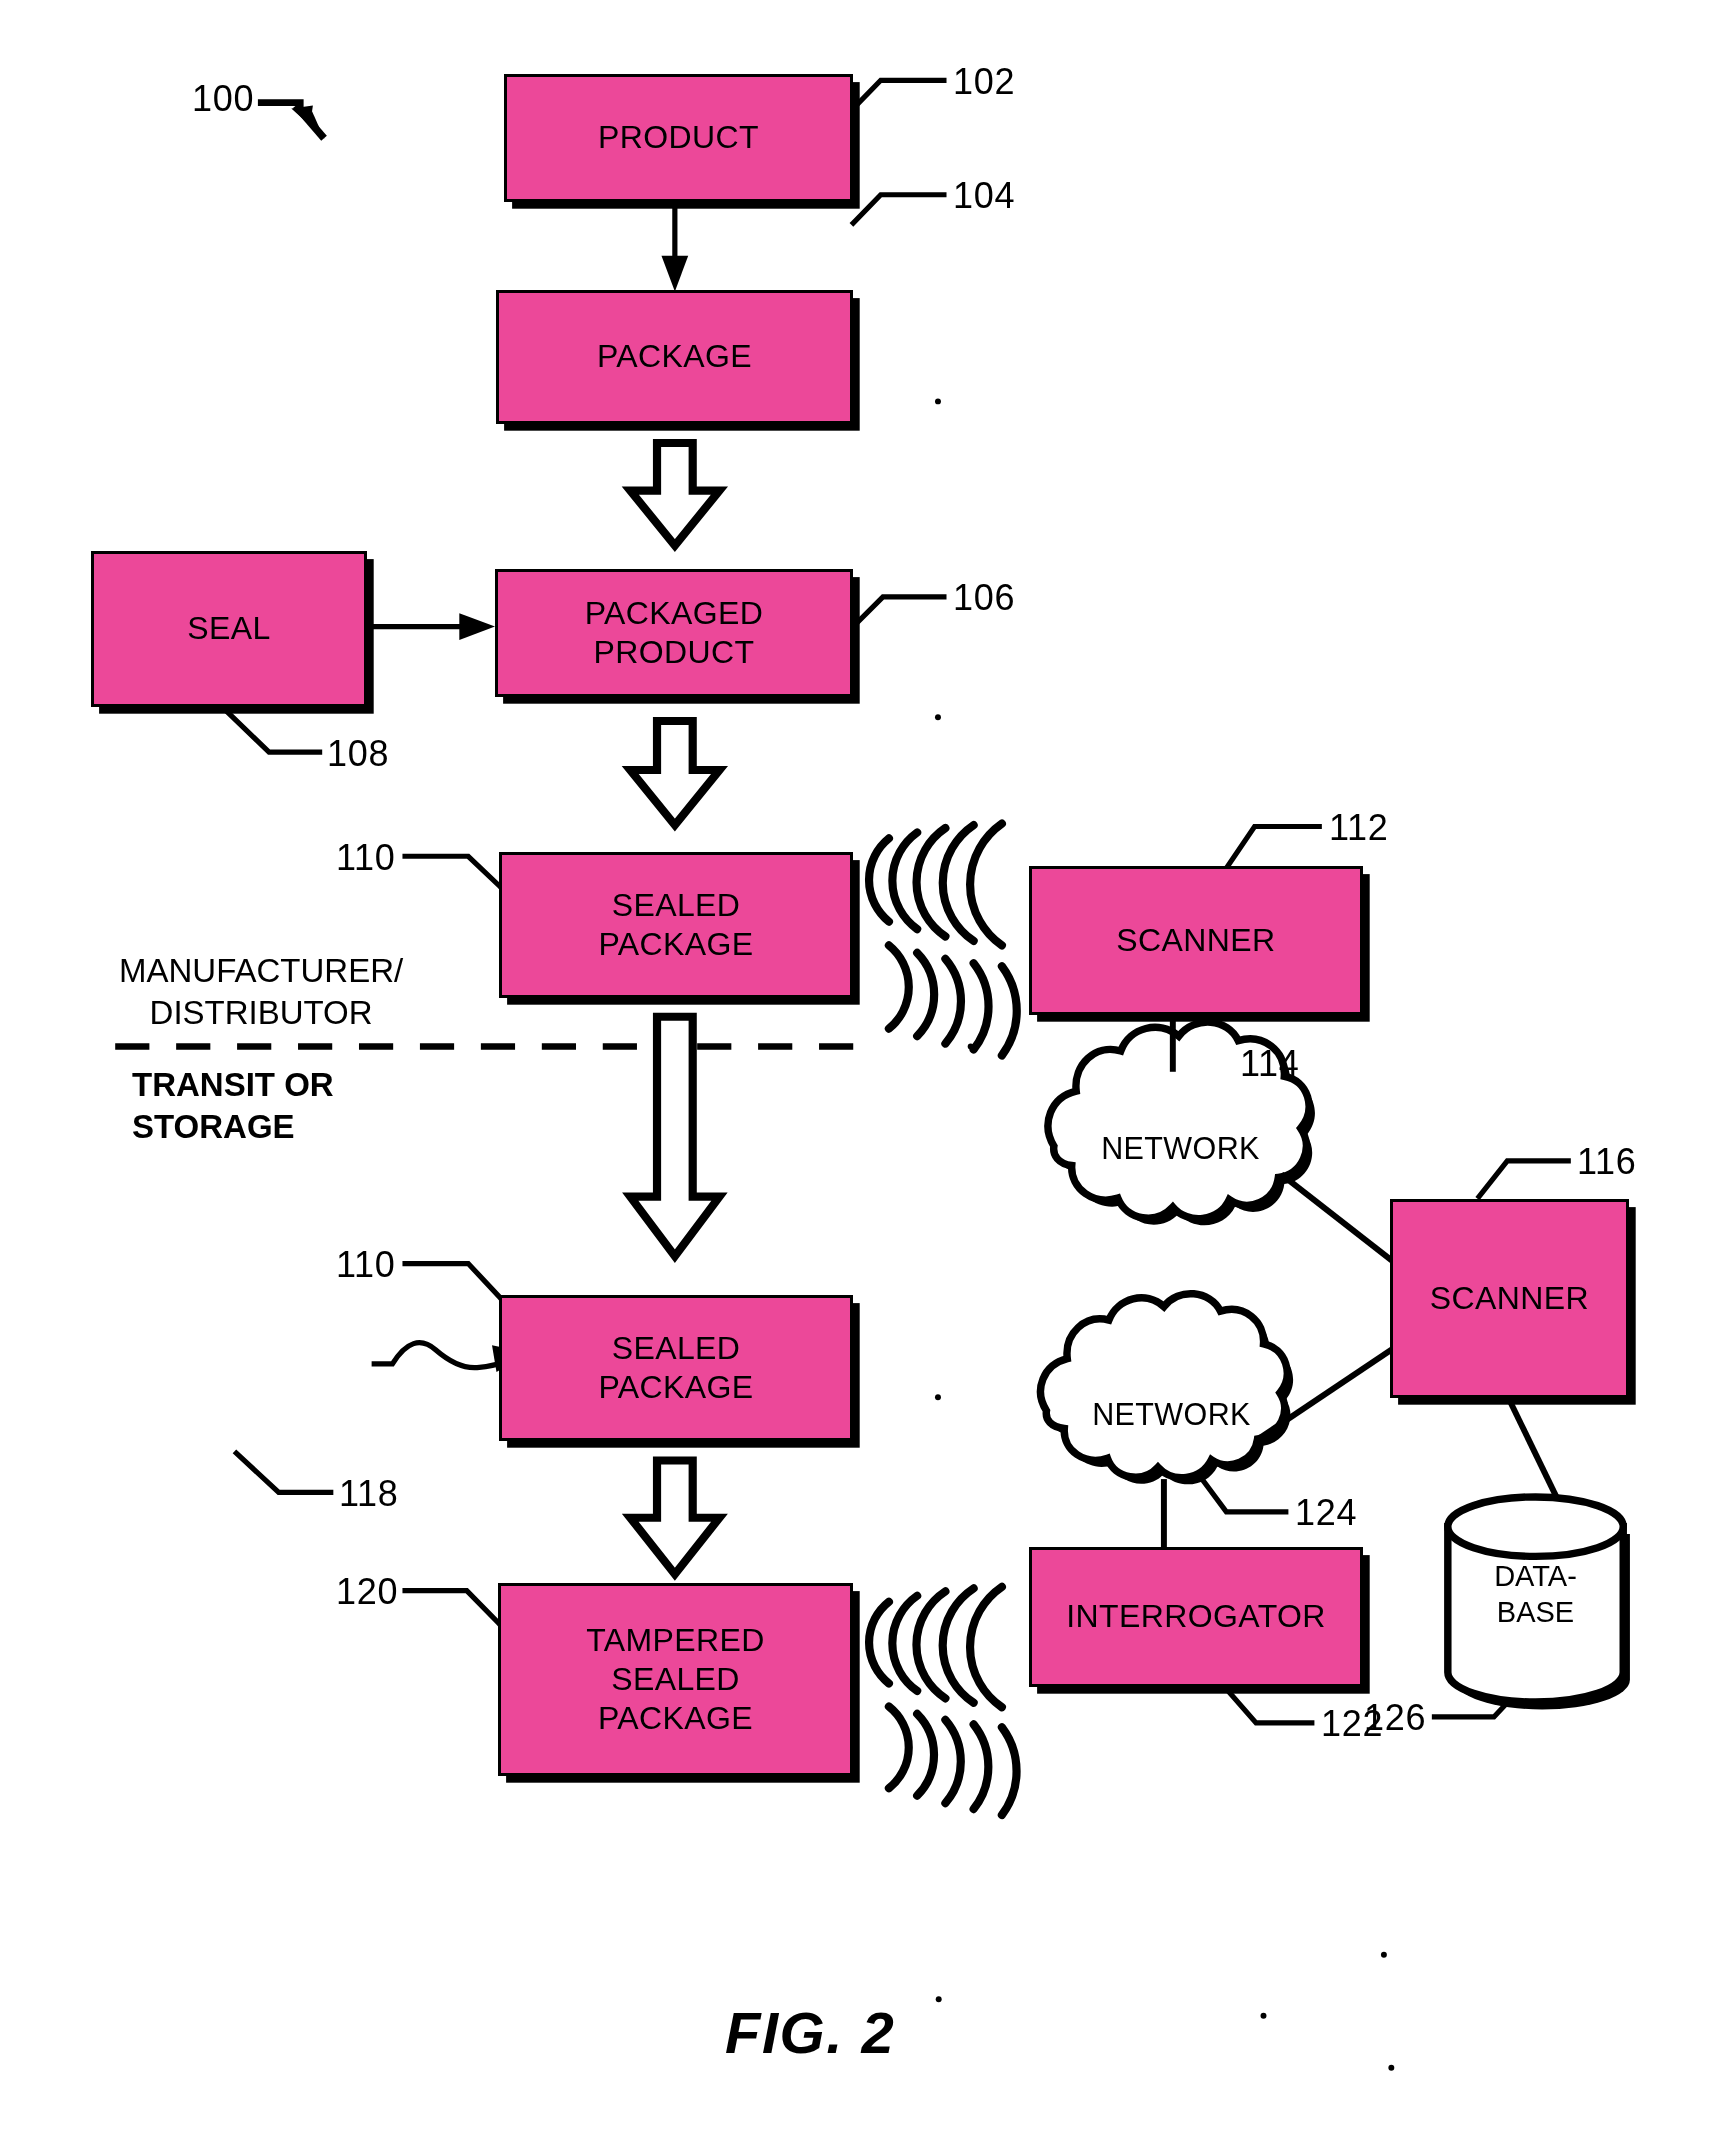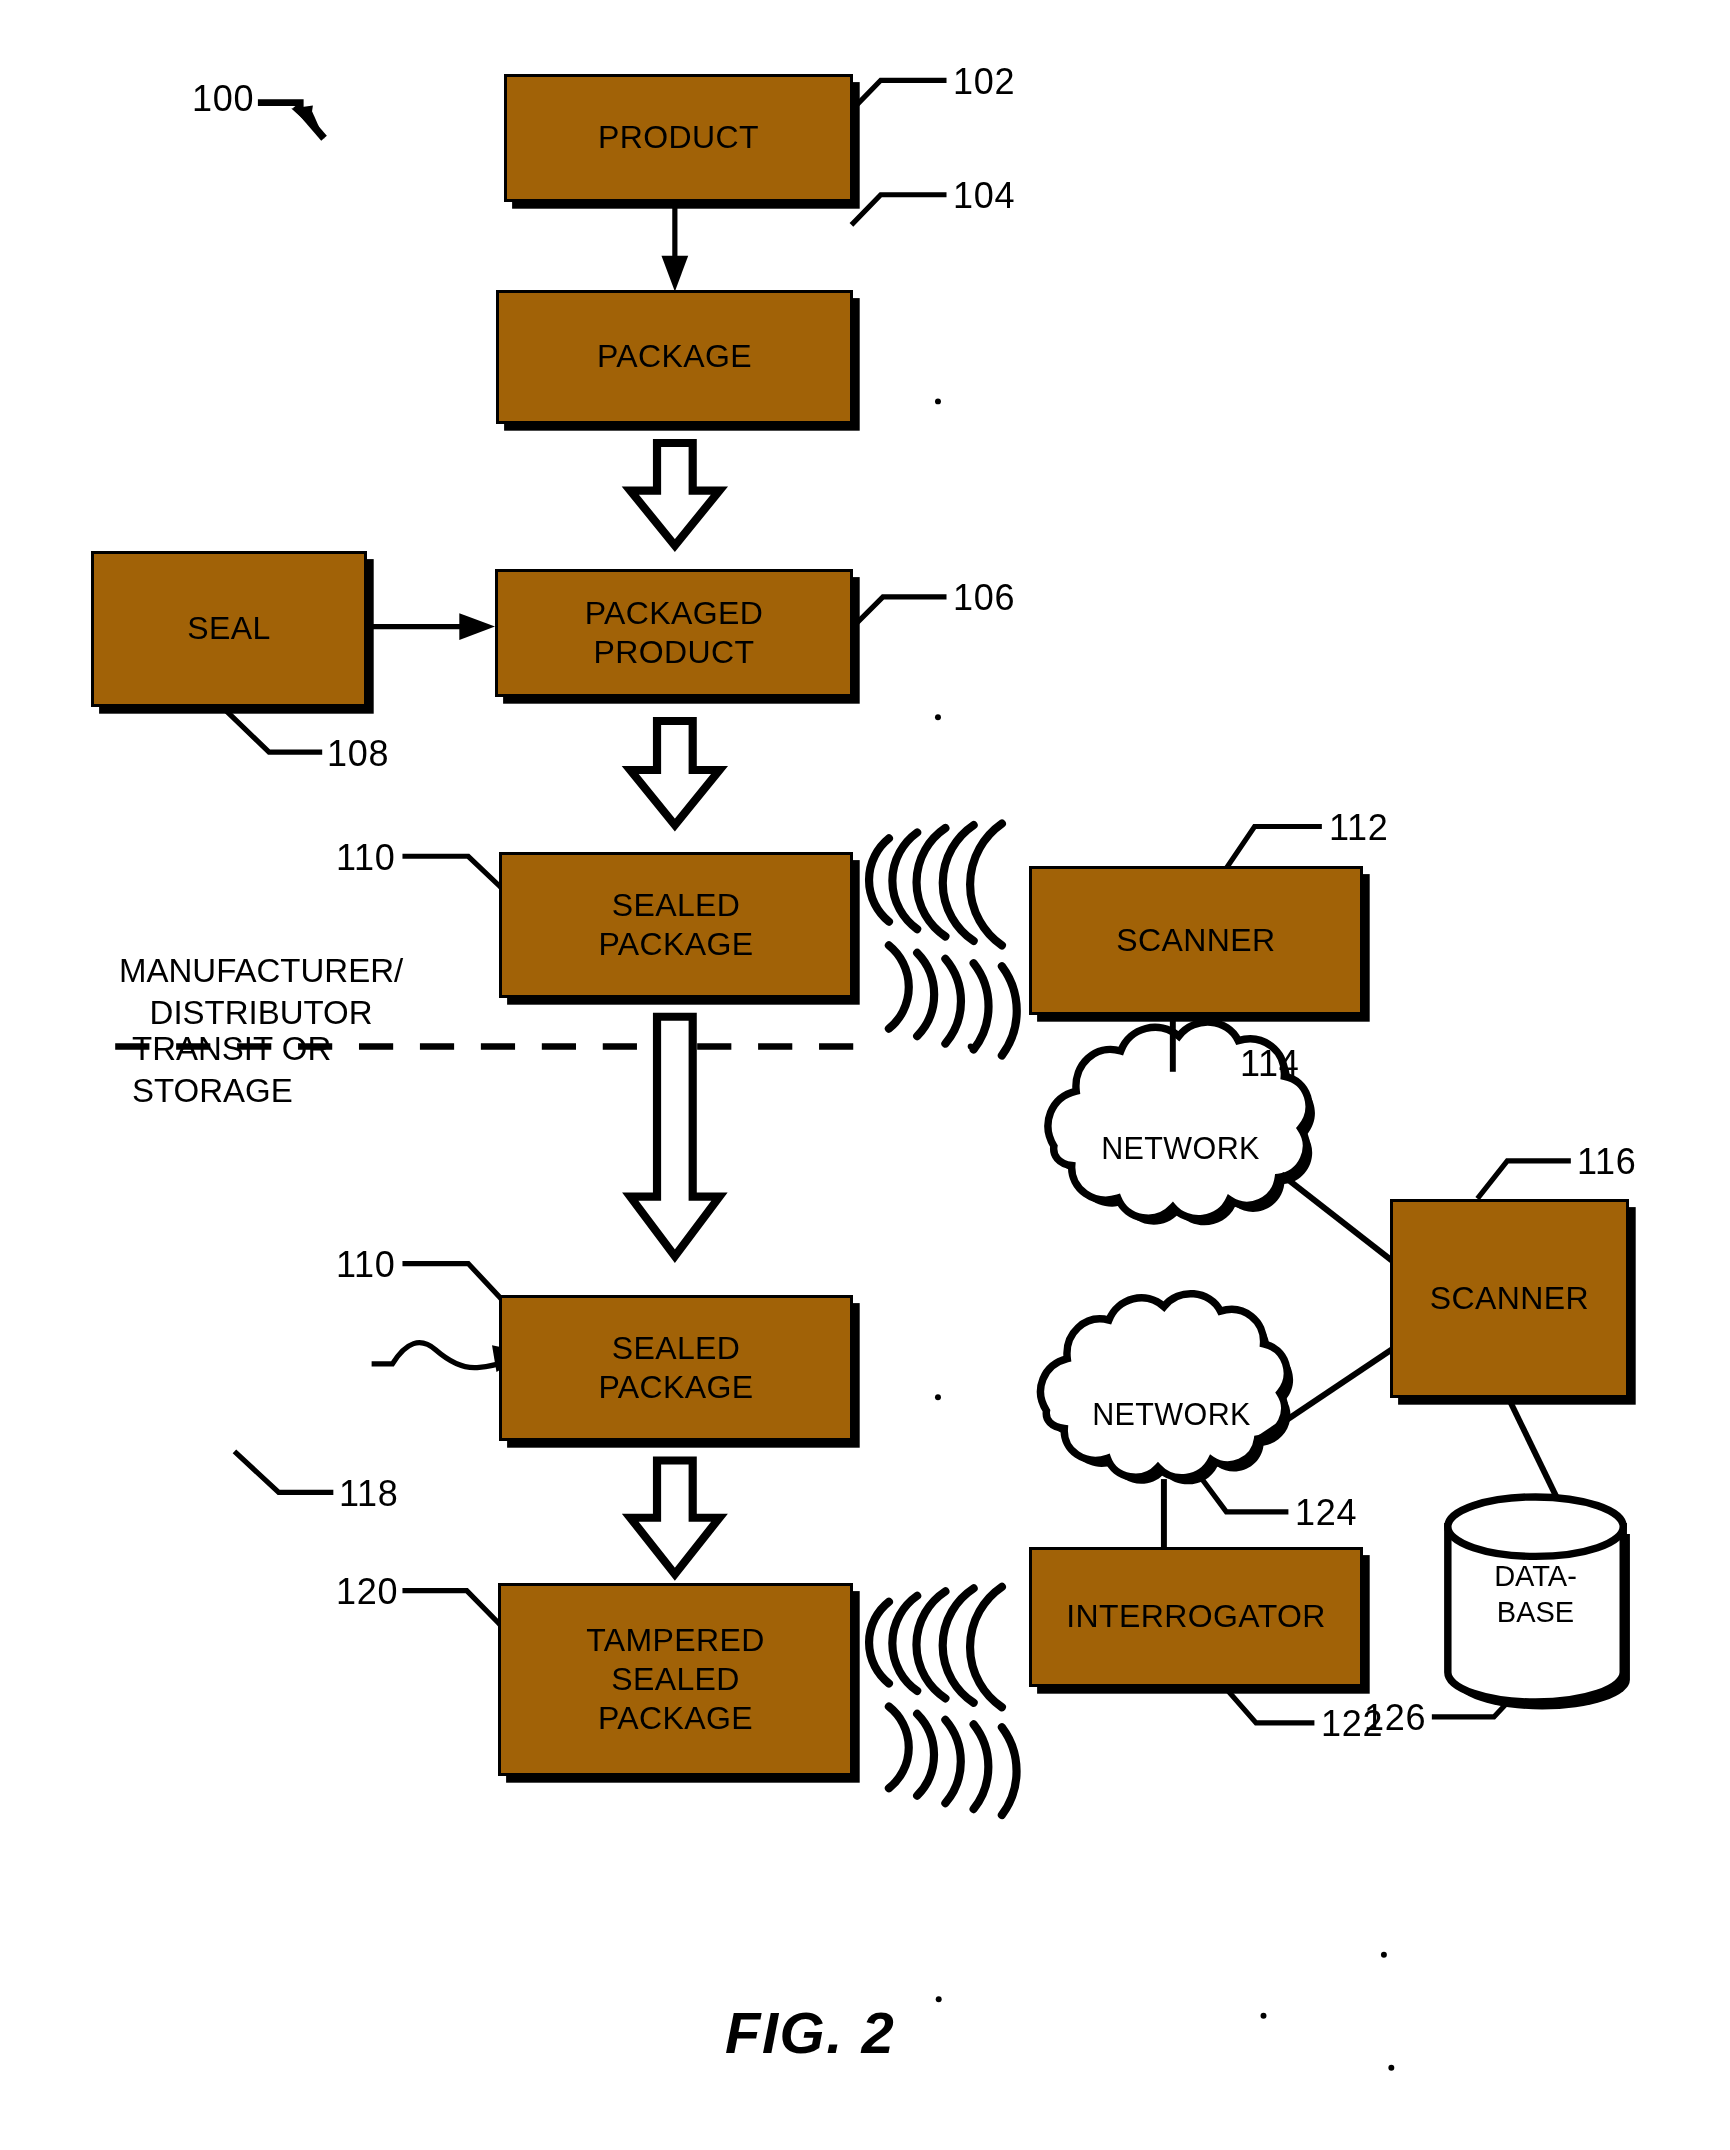--- a/index.html
+++ b/index.html
@@ -18,7 +18,7 @@
   
   .box{
     border:3.7px solid #000;
-    background:#a16207;
+    background:#ec4899;
     box-shadow:7.4px 7.4px 0 -0.7px #000;
     display:flex;align-items:center;justify-content:center;
     text-align:center;

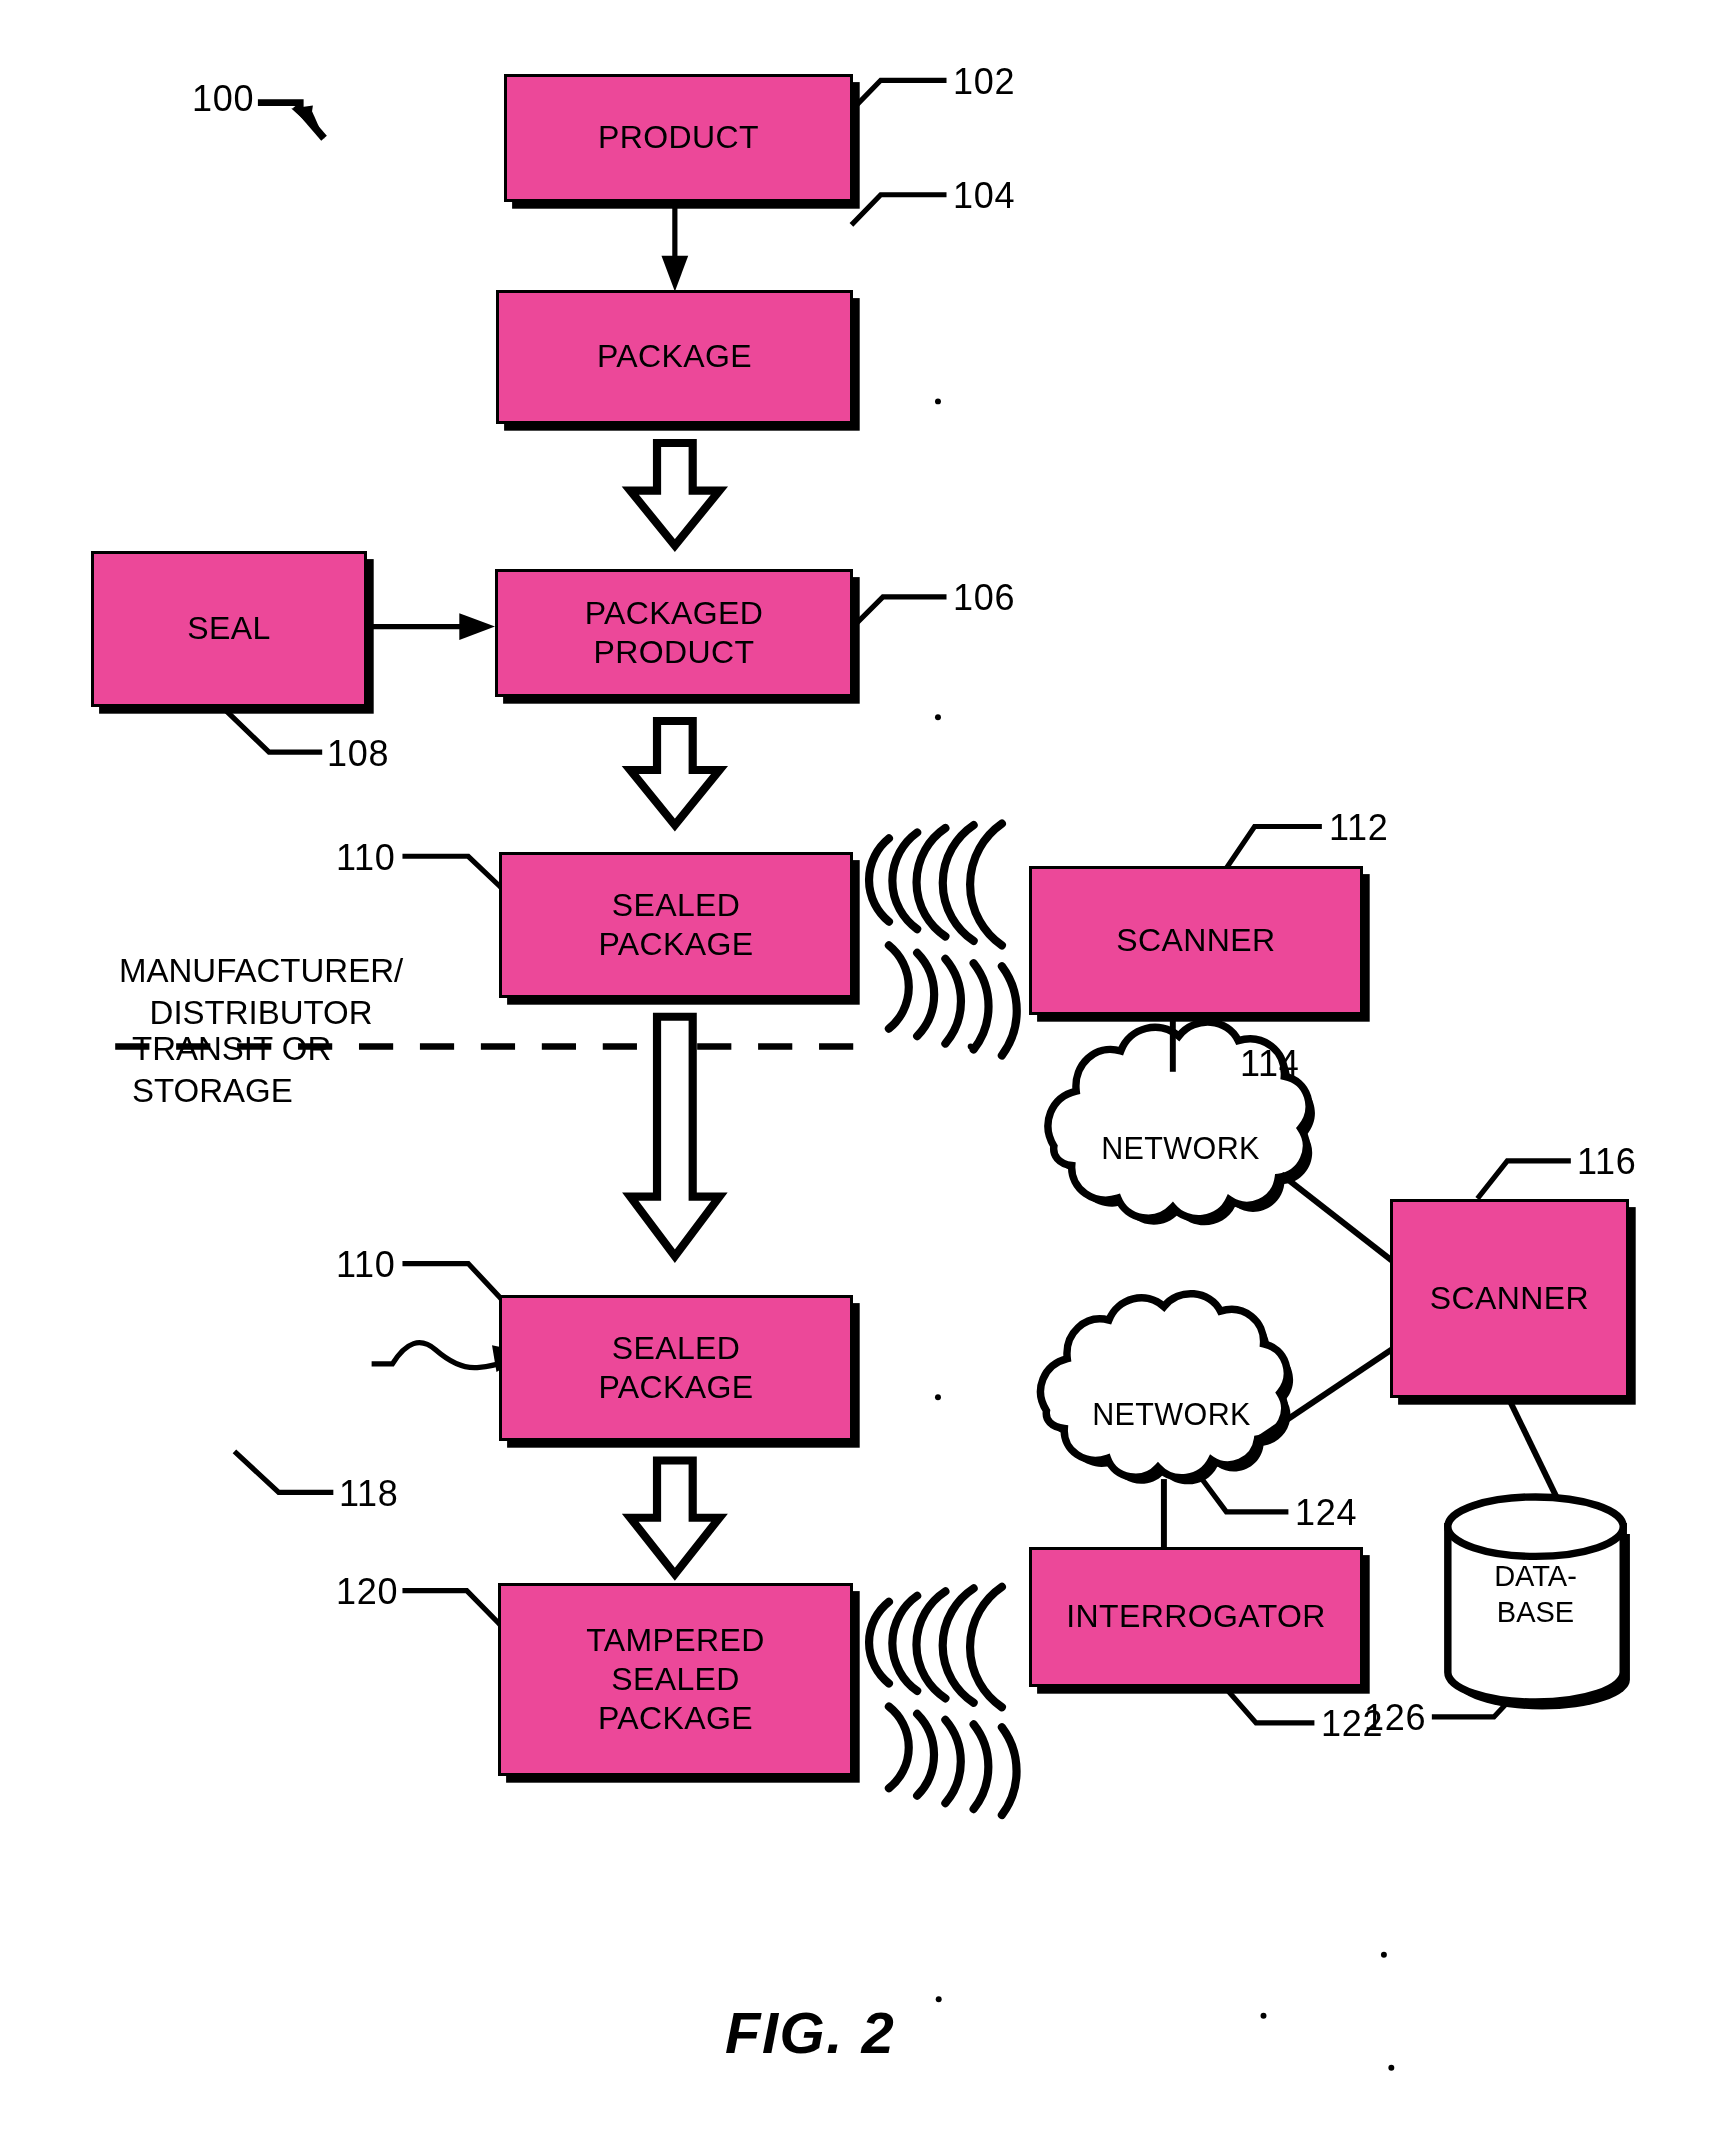--- a/index.html
+++ b/index.html
@@ -313,7 +313,7 @@
 
   <div class="cap" style="left:119px;top:950px;text-align:center;">MANUFACTURER/
 DISTRIBUTOR</div>
-  <div class="cap" style="left:132px;top:1028px;text-align:left;">TRANSIT OR
+  <div class="cap" style="left:132px;top:1064px;text-align:left;font-weight:bold;">TRANSIT OR
 STORAGE</div>
 
   <div class="figcap" style="left:725px;top:1999px;">FIG. 2</div>

